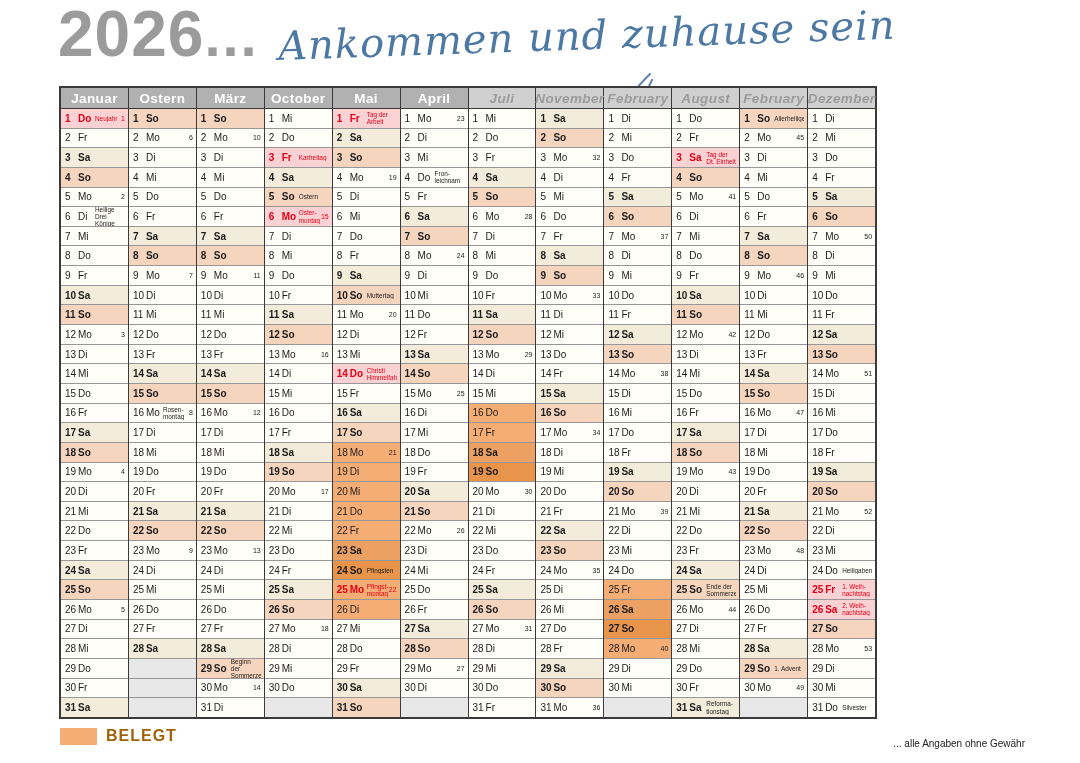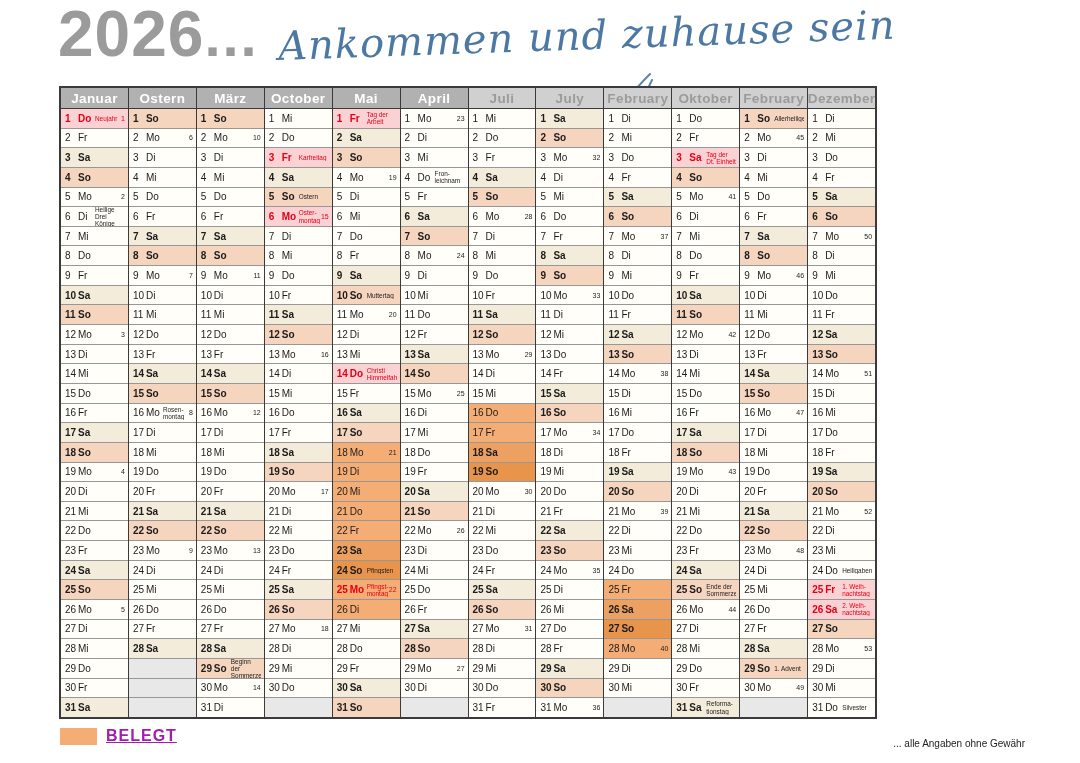--- a/index.html
+++ b/index.html
@@ -26,7 +26,7 @@
                 font-weight:bold;font-size:13.5px;letter-spacing:.4px;
                 border-bottom:1px solid #3a3a3a;box-sizing:border-box;}
   .hdr-dark{background:var(--header-dark-bg,#b1b1b1);color:var(--header-dark-text,#fff);}
-  .hdr-light{background:var(--header-light-bg,#d0d0d0);color:var(--header-light-text,#9b9b9b);}
+  .hdr-light{background:var(--header-light-bg,#d0d0d0);color:var(--header-light-text,#9b9b9b);font-style:italic;}
 
   .day-cell{flex:1;display:flex;align-items:center;min-height:0;overflow:hidden;
             padding:0 3px 0 4px;font-size:10px;color:#1c1c1c;background:#fffef9;

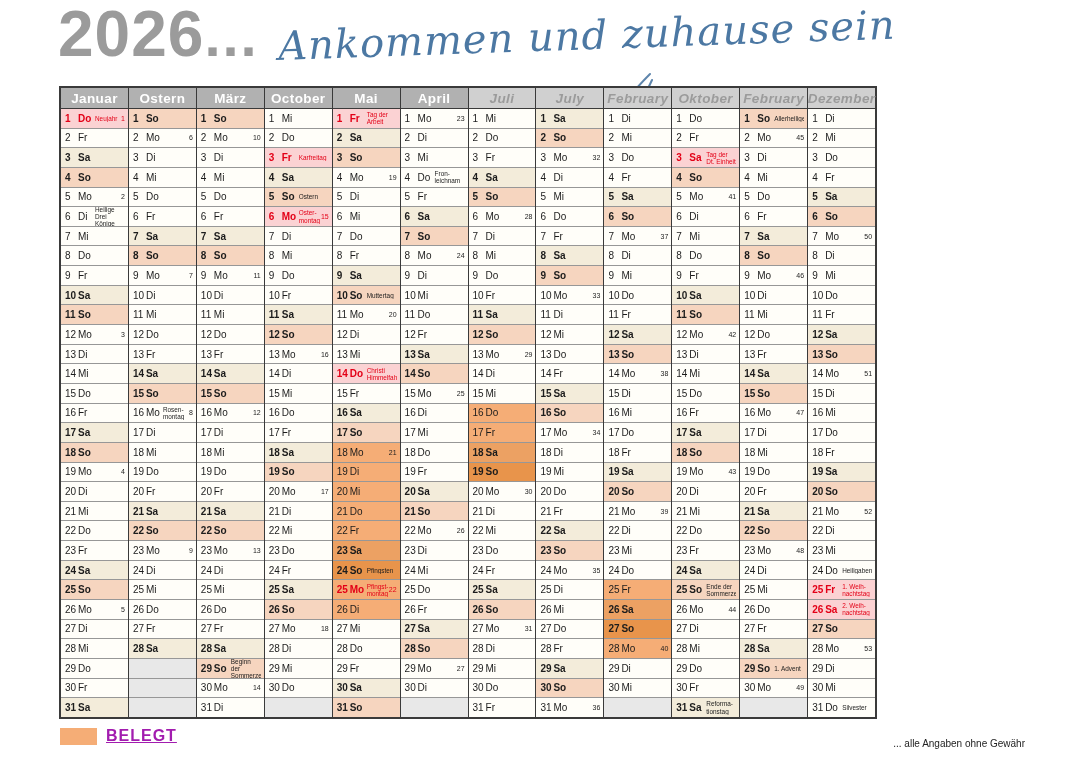--- a/index.html
+++ b/index.html
@@ -986,7 +986,7 @@
         </div>
       </div>
       <div class="month-col">
-        <div class="month-header hdr-light">July</div>
+        <div class="month-header hdr-light">November</div>
         <div class="day-cell sa bold">
           <span class="d">1</span>
           <span class="w">Sa</span>

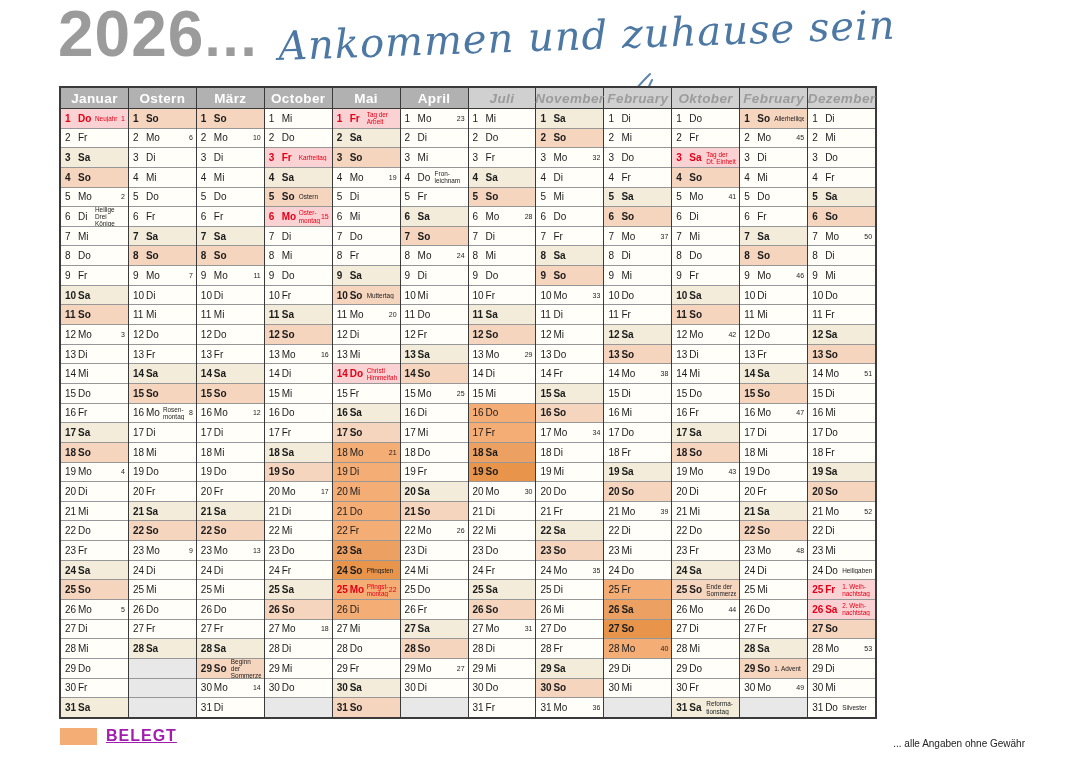--- a/index.html
+++ b/index.html
@@ -1246,7 +1246,7 @@
         <div class="day-cell empty"></div>
       </div>
       <div class="month-col">
-        <div class="month-header hdr-light">Oktober</div>
+        <div class="month-header hdr-light">August</div>
         <div class="day-cell">
           <span class="d">1</span>
           <span class="w">Do</span>

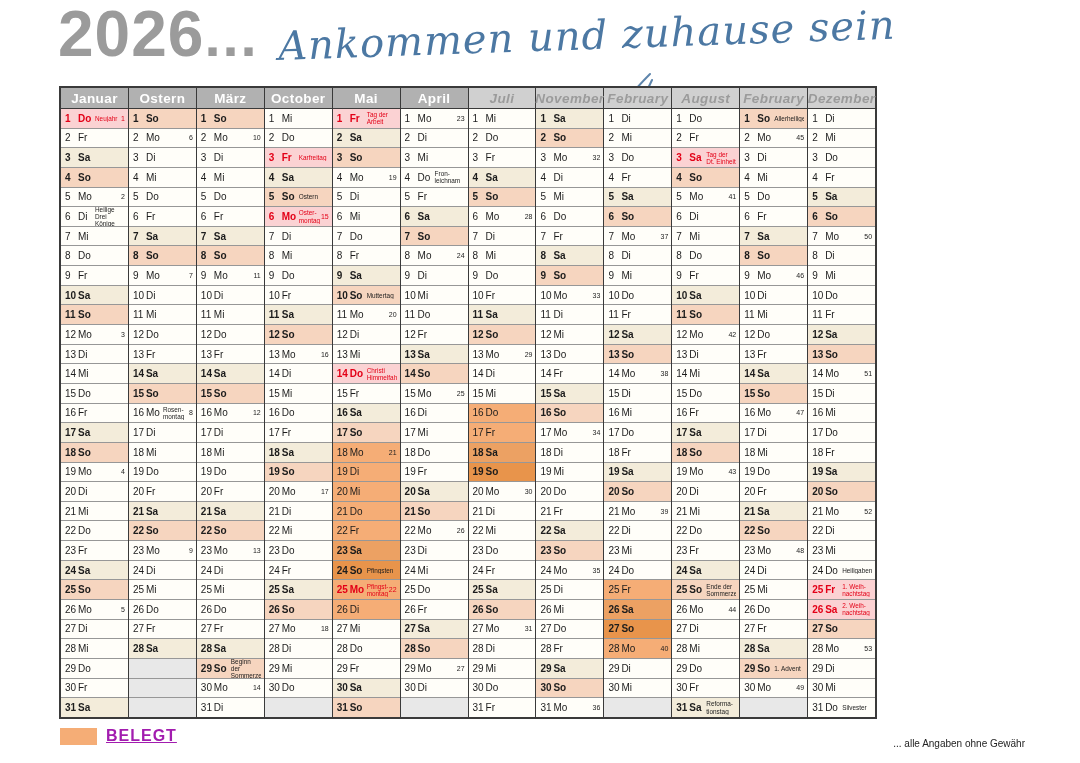--- a/index.html
+++ b/index.html
@@ -50,7 +50,7 @@
   
   .legend{position:absolute;left:60px;top:727px;display:flex;align-items:center;gap:9px;}
   .legend-swatch{width:37px;height:17px;background:var(--belegt-bg,#f5ad76);}
-  .legend-label{font-size:16px;font-weight:bold;color:#a21caf;letter-spacing:1px;text-decoration:underline;}
+  .legend-label{font-size:16px;font-weight:bold;color:#a16207;letter-spacing:1px;}
   .disclaimer{position:absolute;right:55px;top:738px;font-size:10px;color:#222;}
 </style>
 </head>

